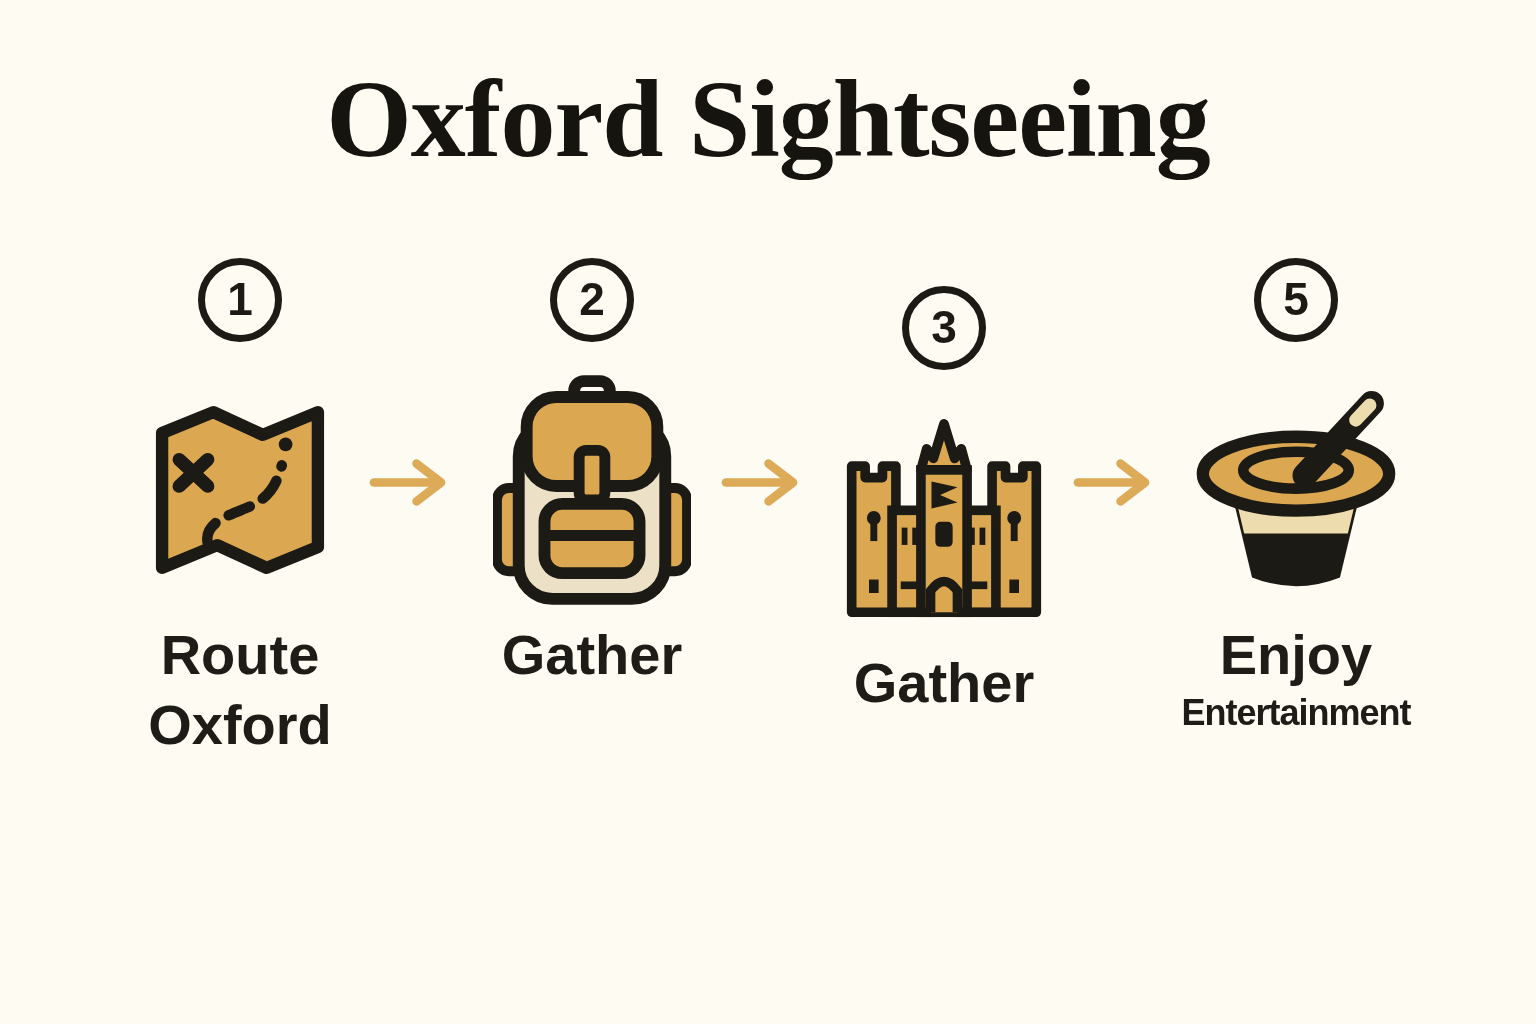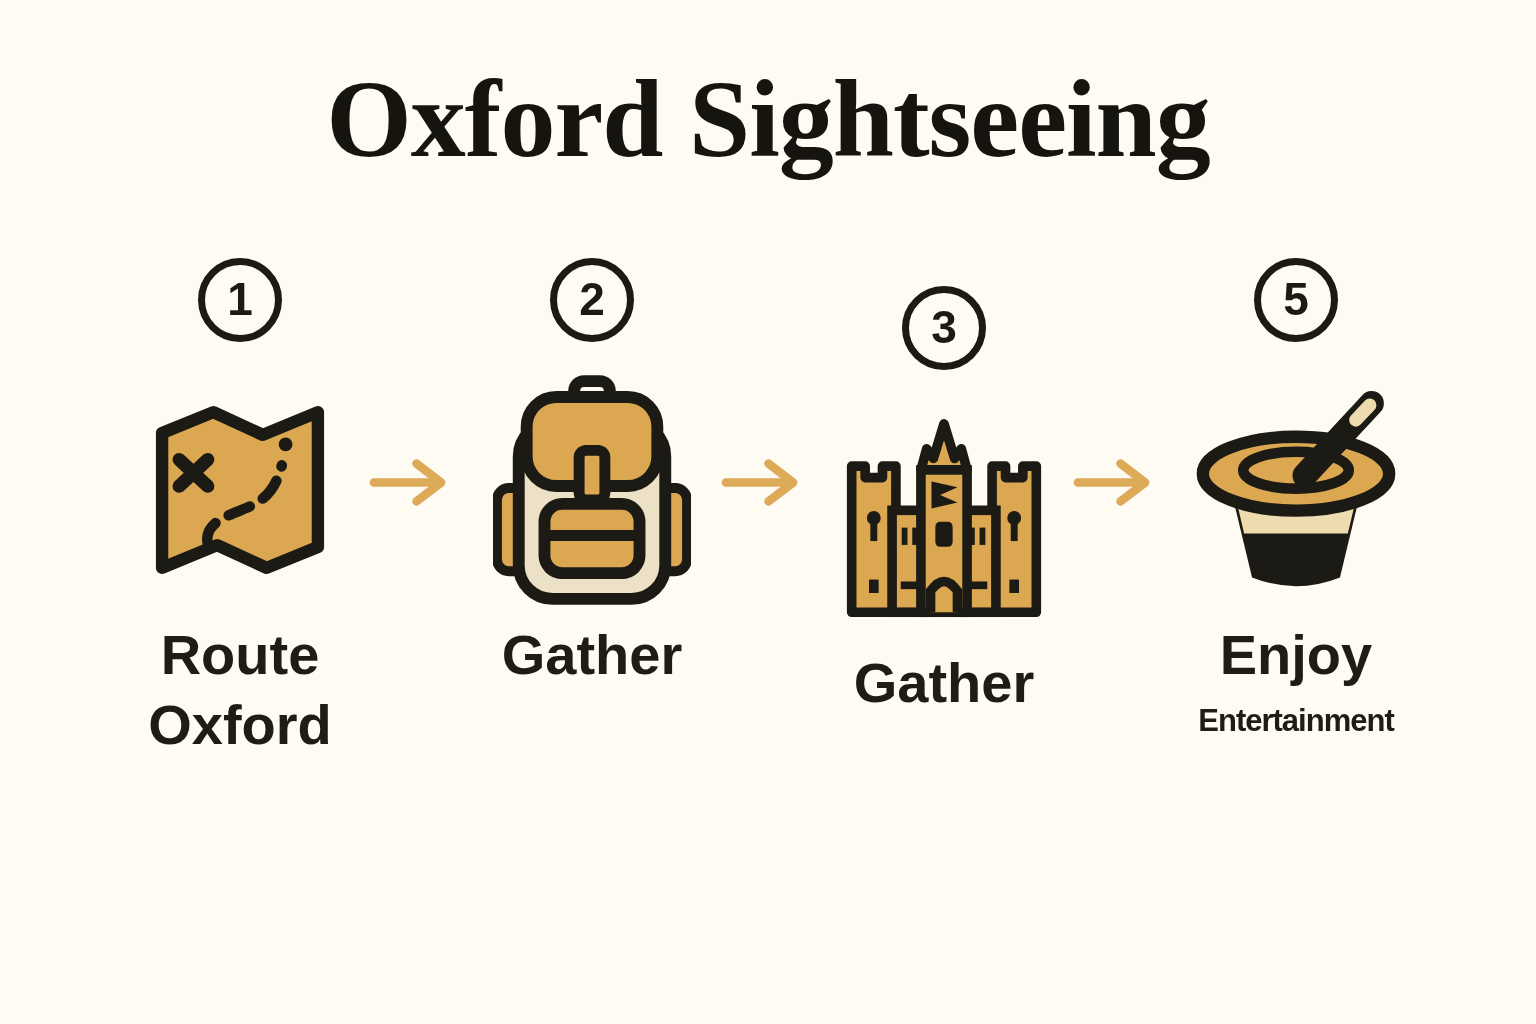--- a/index.html
+++ b/index.html
@@ -58,7 +58,7 @@
     color:#1e1c16;
     white-space:nowrap;
   }
-  .label .small{font-size:31px;letter-spacing:-1px;margin-top:12px;}
+  .label .small{font-size:36px;letter-spacing:-1px;}
   .arrowcell{
     width:100px;
     margin-top:198px;

